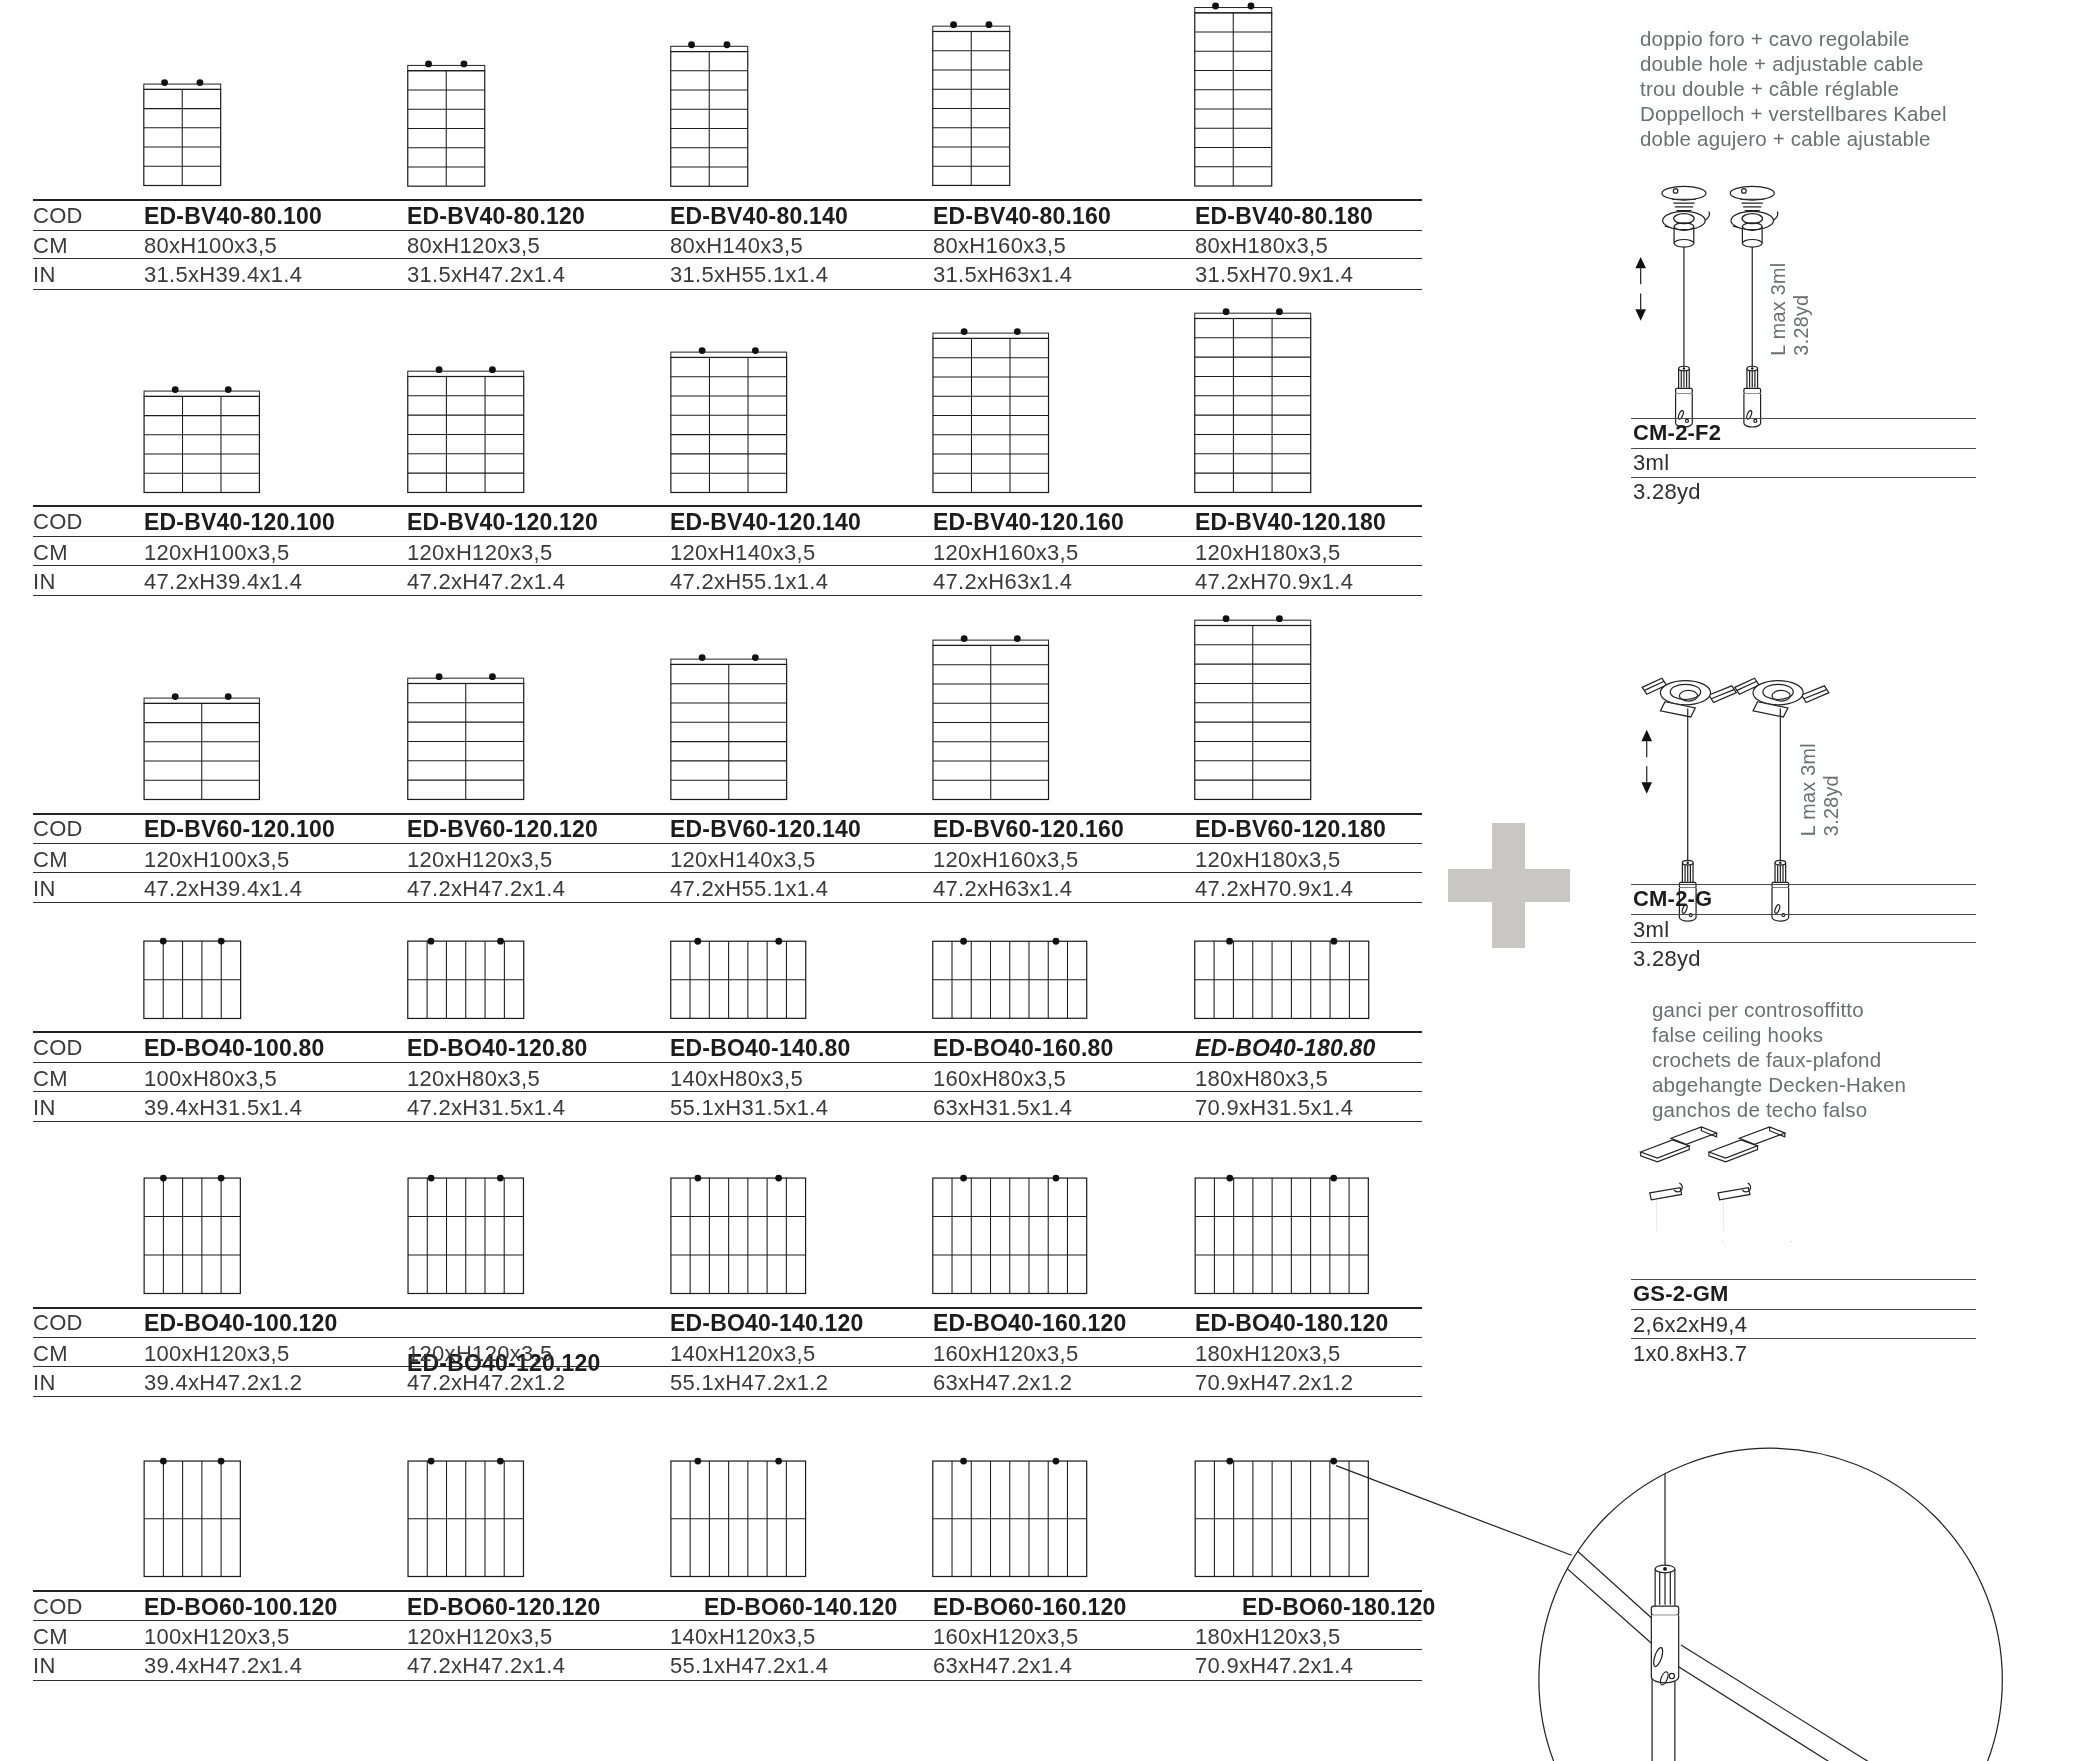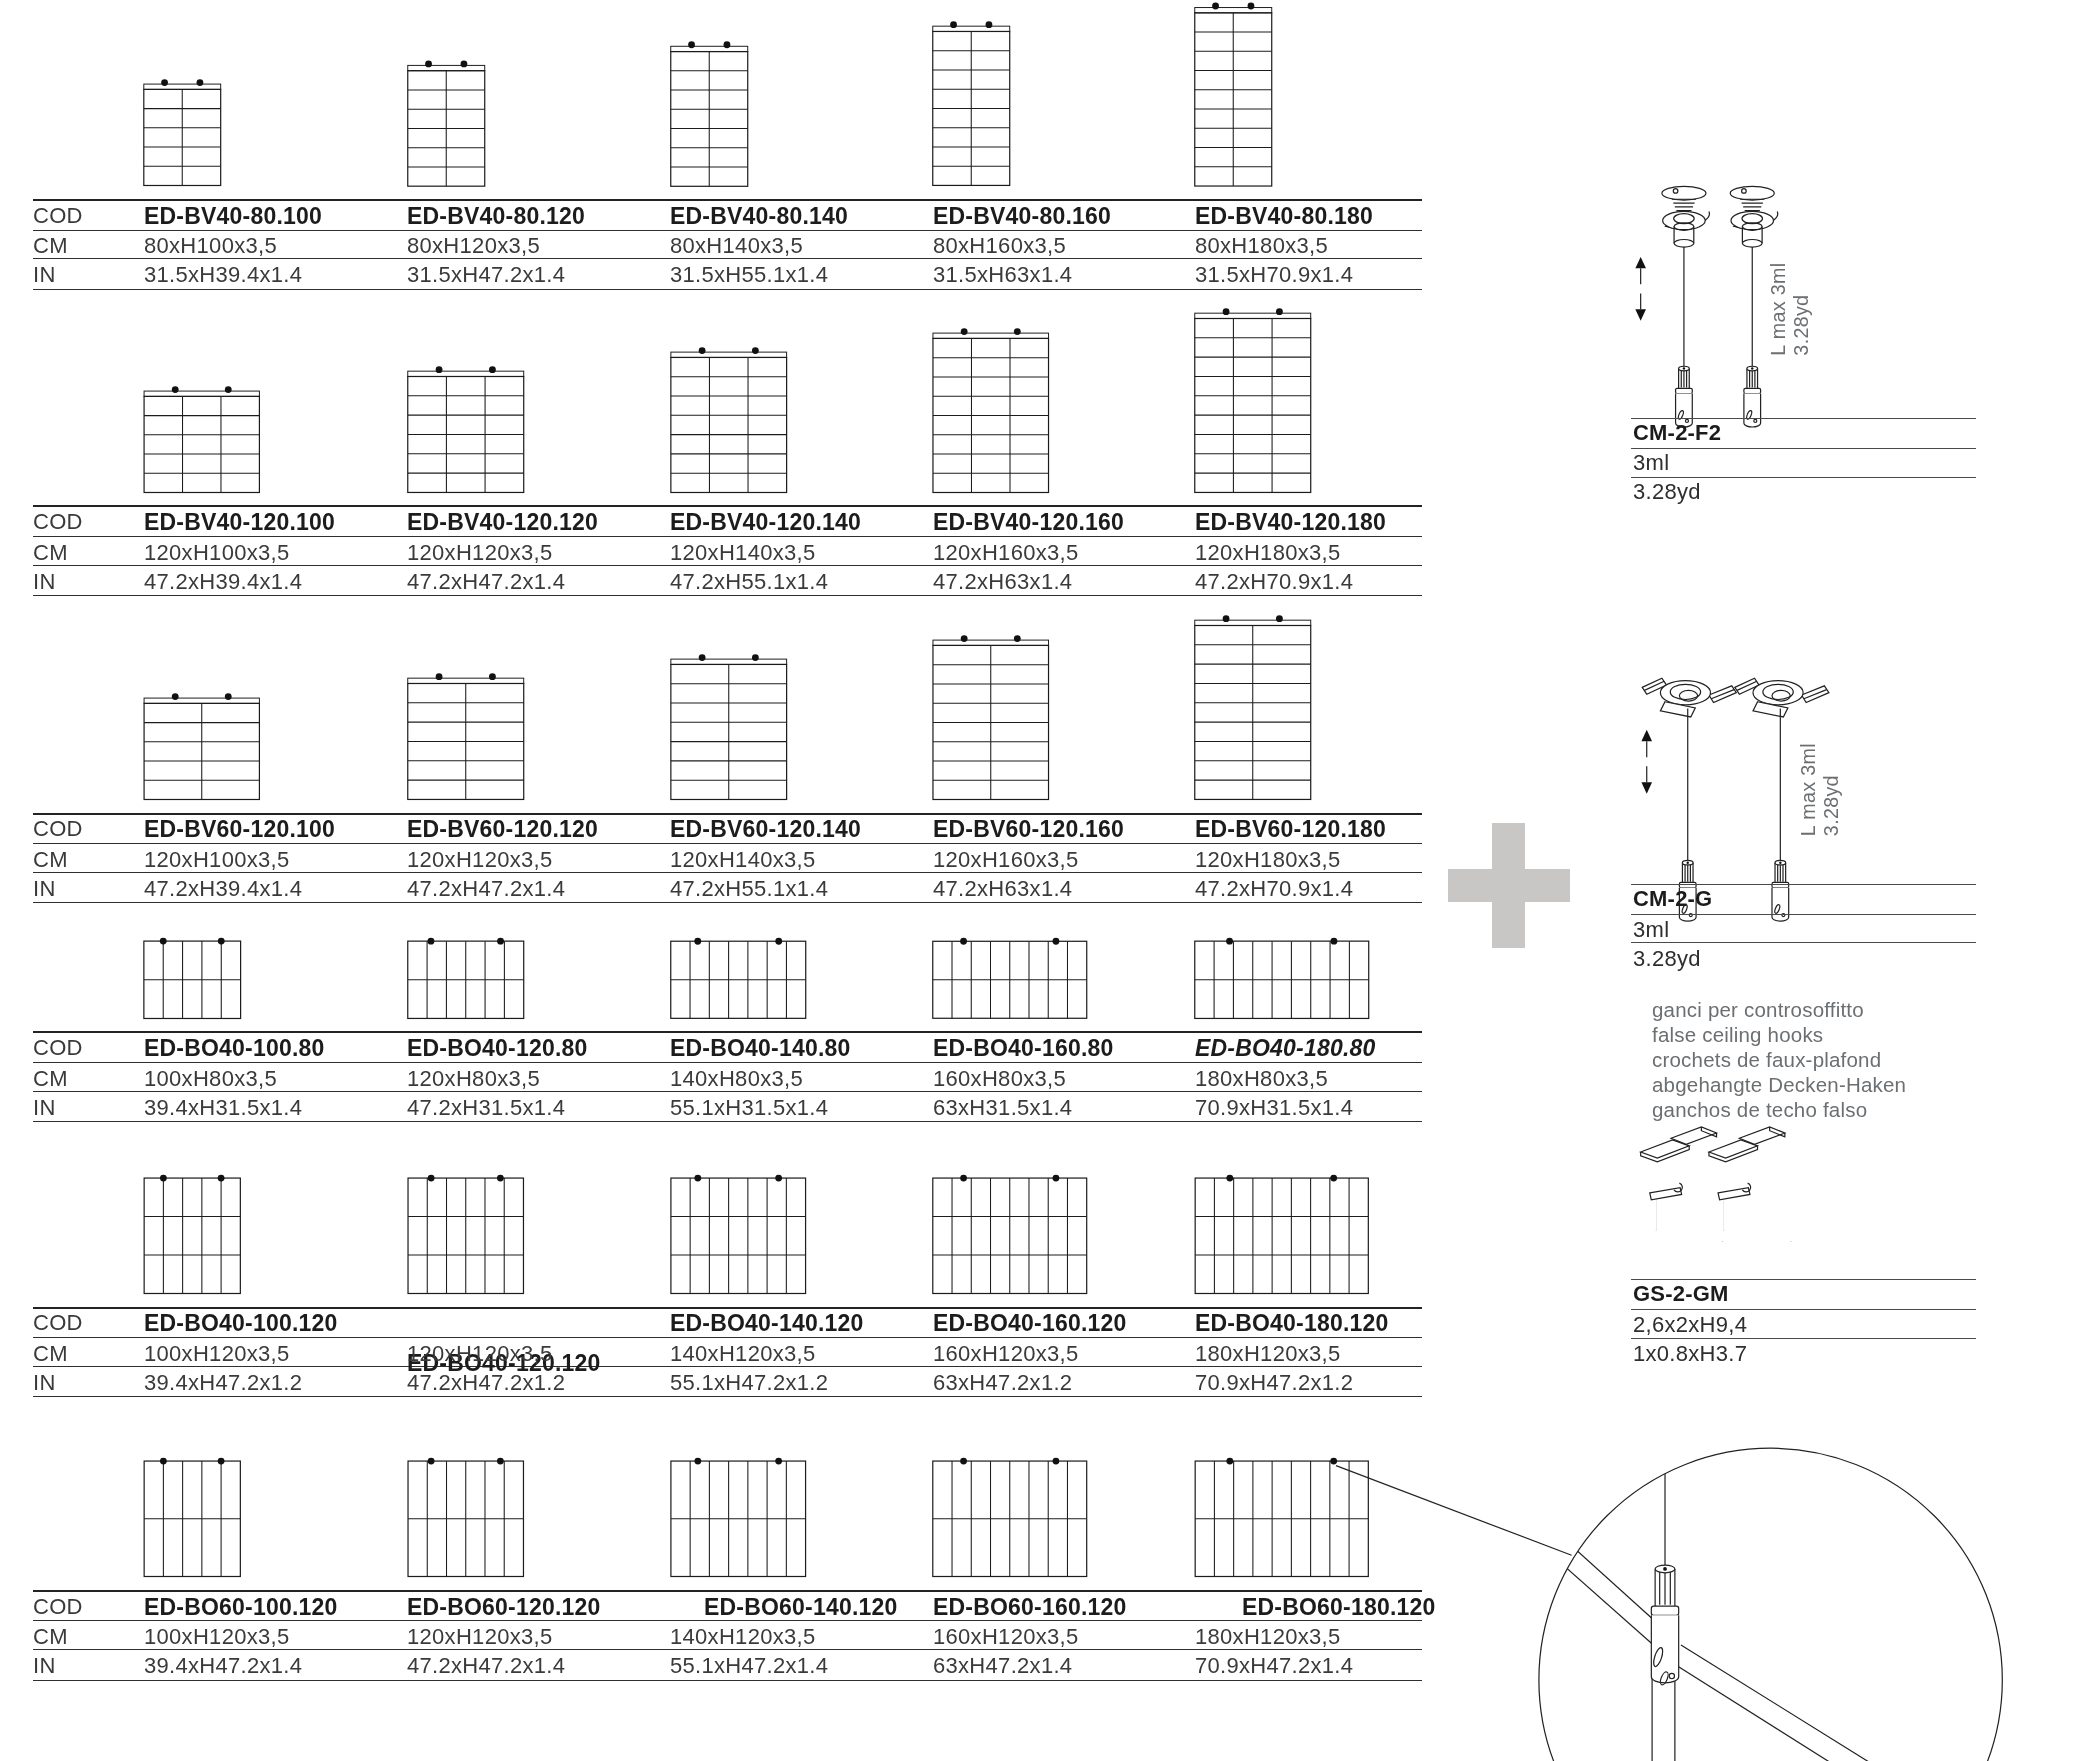--- a/index.html
+++ b/index.html
@@ -619,6 +619,13 @@
     </defs>
   </svg>
 
+  <div class="desc" style="top:26px;">
+    <div>doppio foro + cavo regolabile</div>
+    <div>double hole + adjustable cable</div>
+    <div>trou double + câble réglable</div>
+    <div>Doppelloch + verstellbares Kabel</div>
+    <div>doble agujero + cable ajustable</div>
+  </div>
 
   <svg style="left:1627px;top:181px;" width="334" height="243" viewBox="0 0 440 320">
     <use href="#updown" transform="translate(18,100)"></use>

